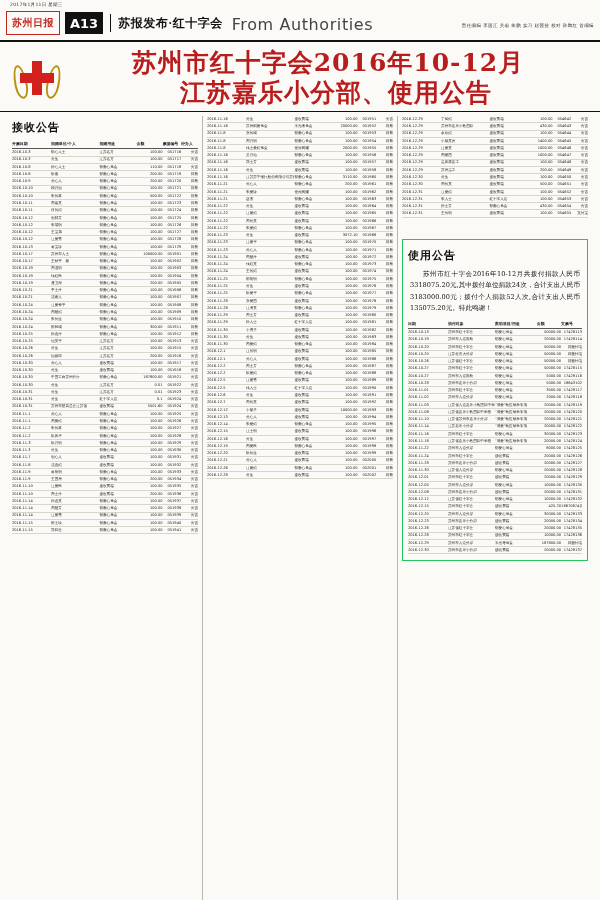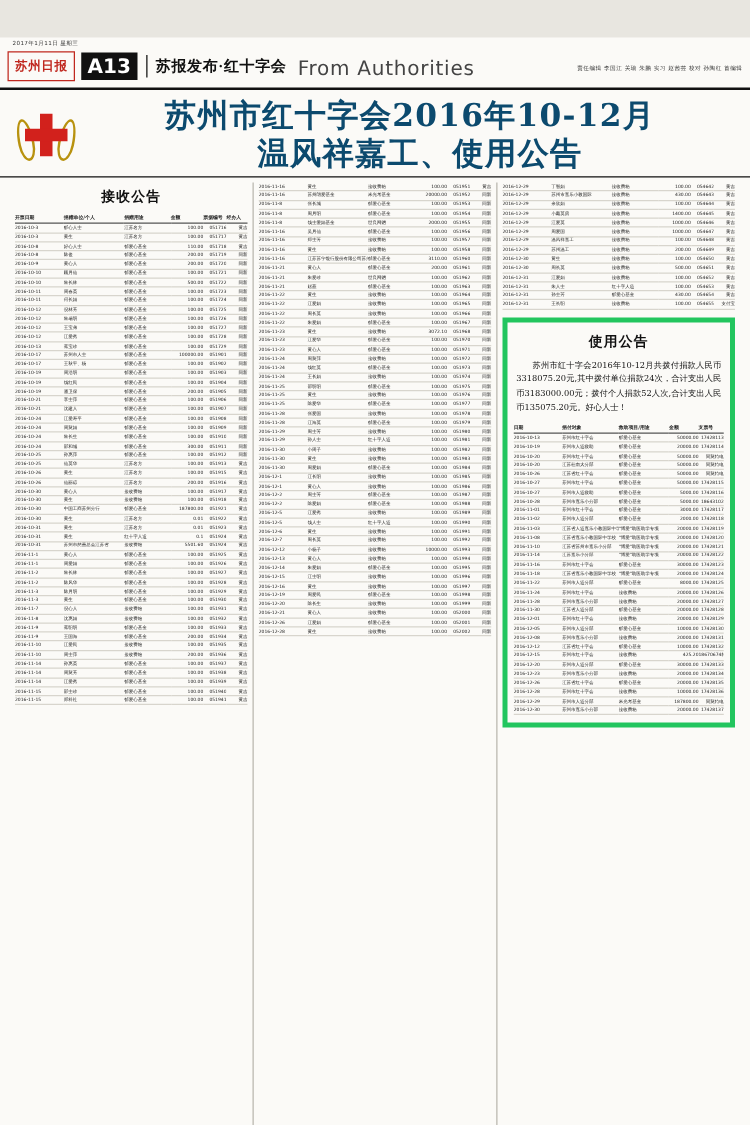--- a/index.html
+++ b/index.html
@@ -23,7 +23,6 @@
     border-bottom:2px solid #111;
     display:flex;align-items:center;
     padding:0 6px;
-    margin-top:30px;
   }
   .date-line{
     position:absolute;left:10px;top:2px;

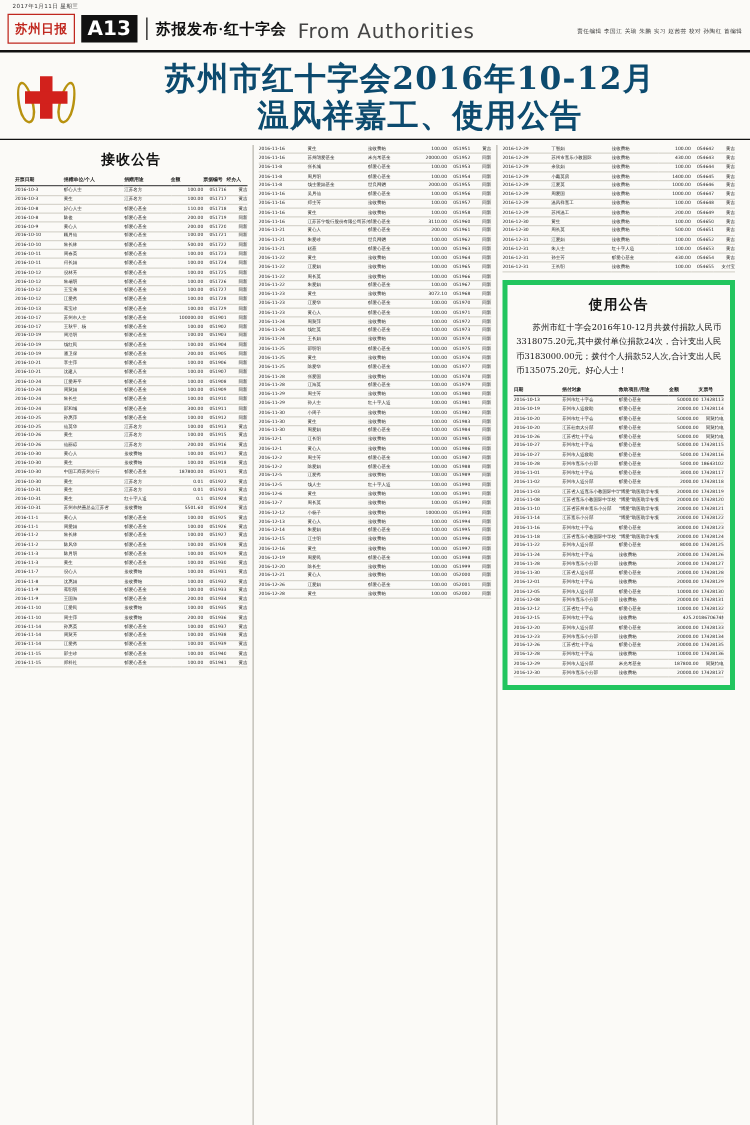--- a/index.html
+++ b/index.html
@@ -41,7 +41,7 @@
   .page-no{
     margin-top:6px;margin-left:5px;
     background:#111;color:#fff;
-    font-size:16px;font-weight:bold;
+    font-size:13px;font-weight:bold;
     padding:2px 5px;line-height:1;
     height:18px;display:flex;align-items:center;
   }

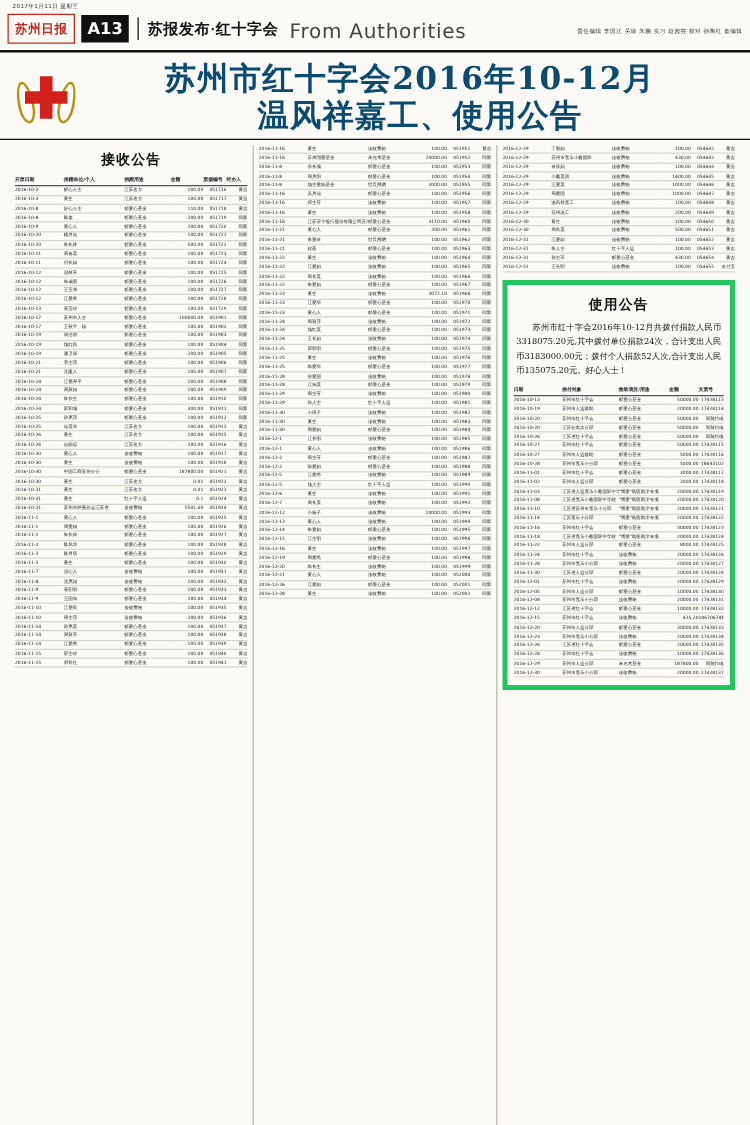--- a/index.html
+++ b/index.html
@@ -84,7 +84,7 @@
     font-weight:bold;
     font-size:25px;
     line-height:1.18;
-    color:#0c4a6e;
+    color:#b91c1c;
     letter-spacing:1px;
     text-align:center;
     flex:1;

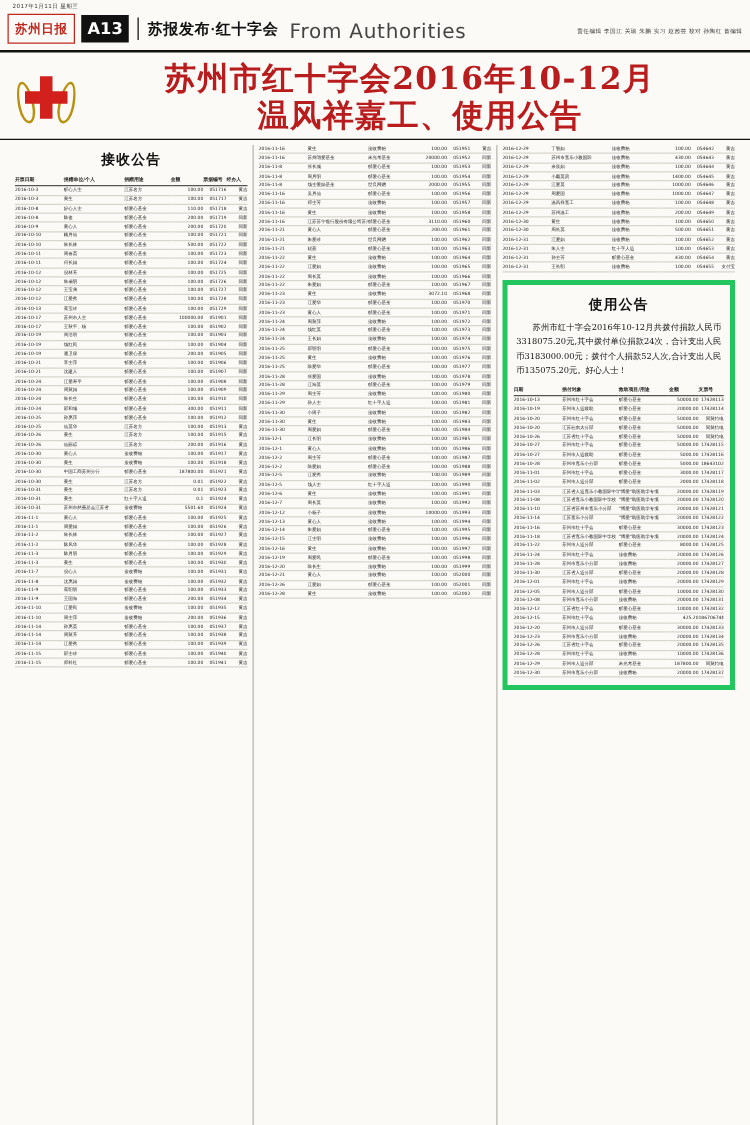--- a/index.html
+++ b/index.html
@@ -190,7 +190,7 @@
     </div>
     <div class="headline">
       <div class="l1">苏州市红十字会2016年10-12月</div>
-      <div class="l2">温风祥嘉工、使用公告</div>
+      <div class="l2">江苏嘉乐小分部、使用公告</div>
     </div>
   </div>
 

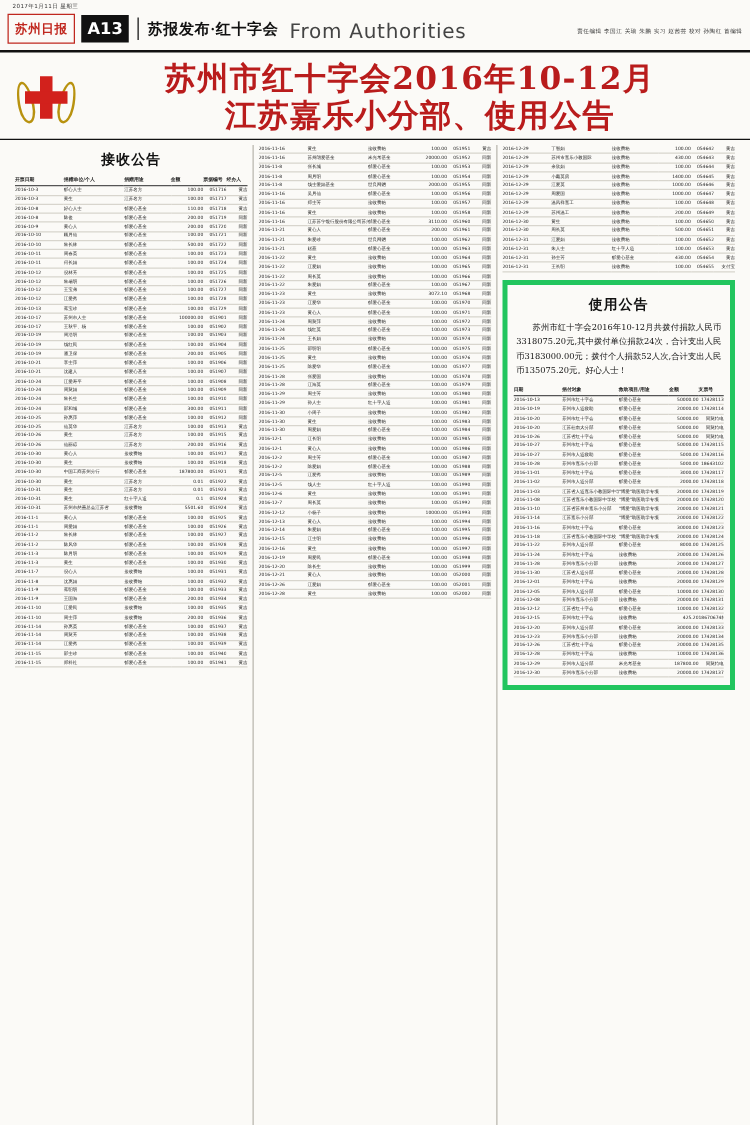--- a/index.html
+++ b/index.html
@@ -106,7 +106,7 @@
   }
   .col:last-child{border-right:none;}
   .sub-title{
-    text-align:center;
+    text-align:left;
     font-family:Liberation Mono, monospace;
     font-weight:bold;
     font-size:11px;

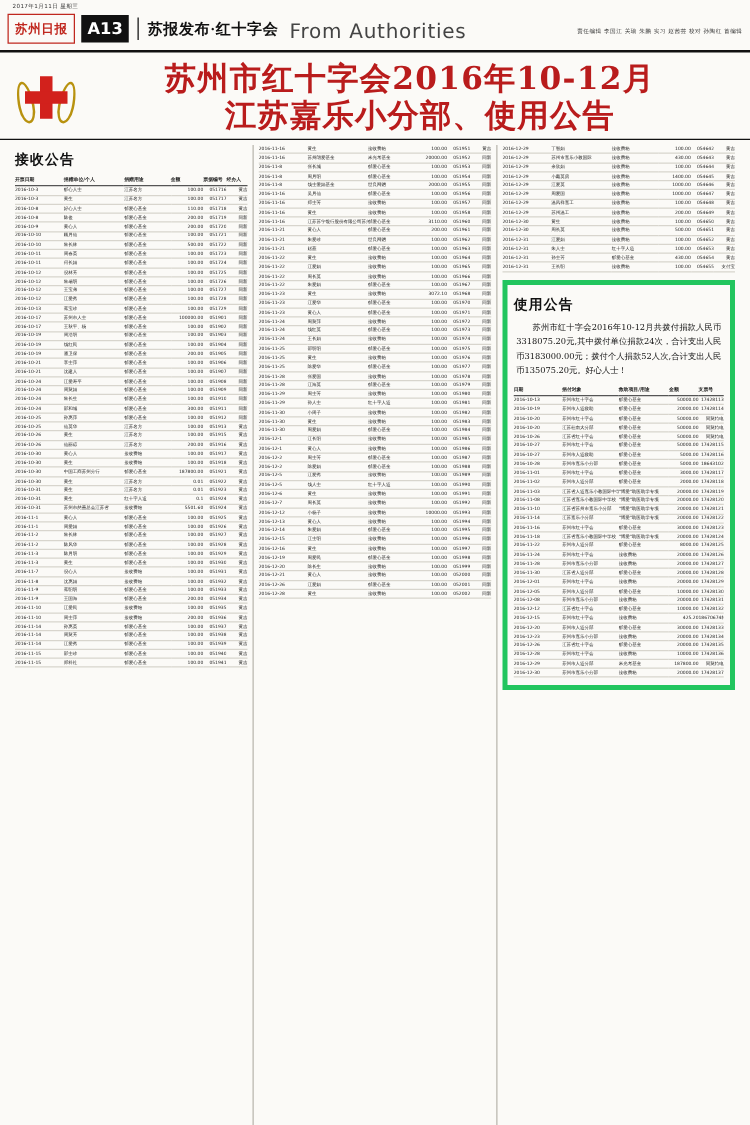--- a/index.html
+++ b/index.html
@@ -155,9 +155,9 @@
   .c-op{width:9%;text-align:right;}
   
   .panel{
-    border:4px solid #22c55e;
+    border:1px solid #22c55e;
     padding:6px 5px;
-    margin-top:2px;
+    margin-top:17px;
   }
   .panel .sub-title{margin-top:2px;}
   .u-date{width:23%;}

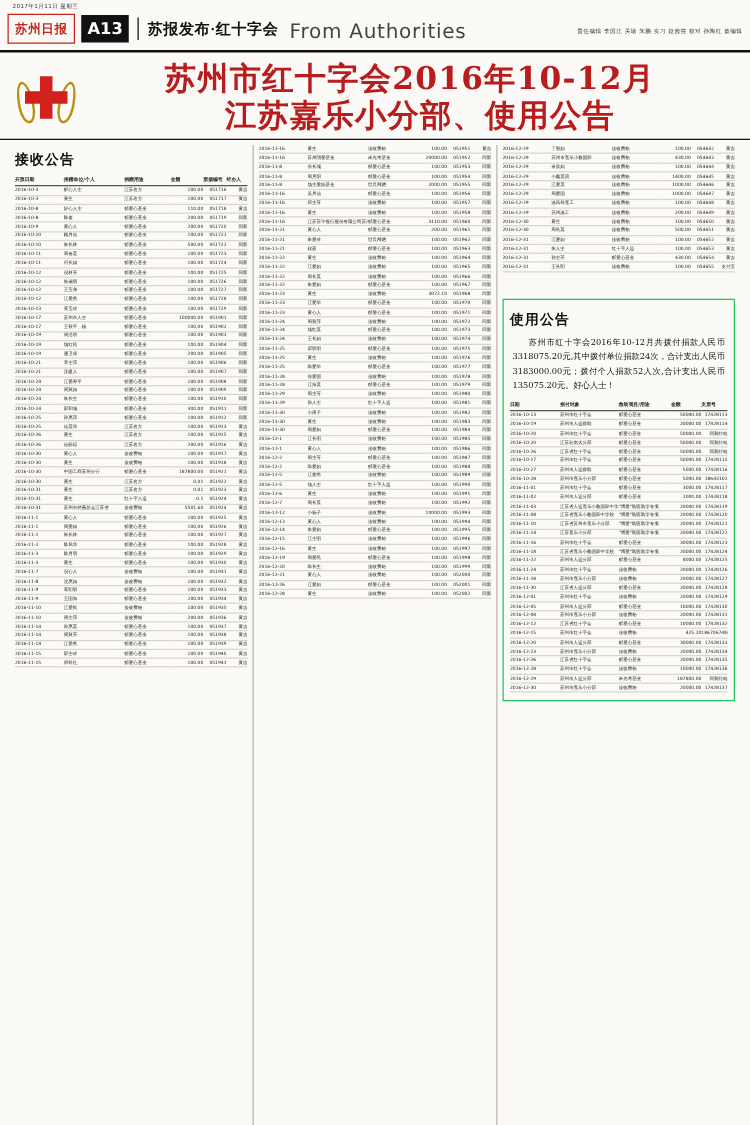--- a/index.html
+++ b/index.html
@@ -1165,7 +1165,7 @@
       <div class="spacer"></div>
       <div class="panel">
         <div class="sub-title">使用公告</div>
-        <div class="lede">苏州市红十字会2016年10-12月共拨付捐款人民币3318075.20元,其中拨付单位捐款24次，合计支出人民币3183000.00元；拨付个人捐款52人次,合计支出人民币135075.20元。好心人士！</div>
+        <div class="lede">苏州市红十字会2016年10-12月共拨付捐款人民币3318075.20元,其中拨付单位捐款24次，合计支出人民币3183000.00元；拨付个人捐款52人次,合计支出人民币135075.20元。特此鸣谢！</div>
         <table class="t">
           <thead>
             <tr>

